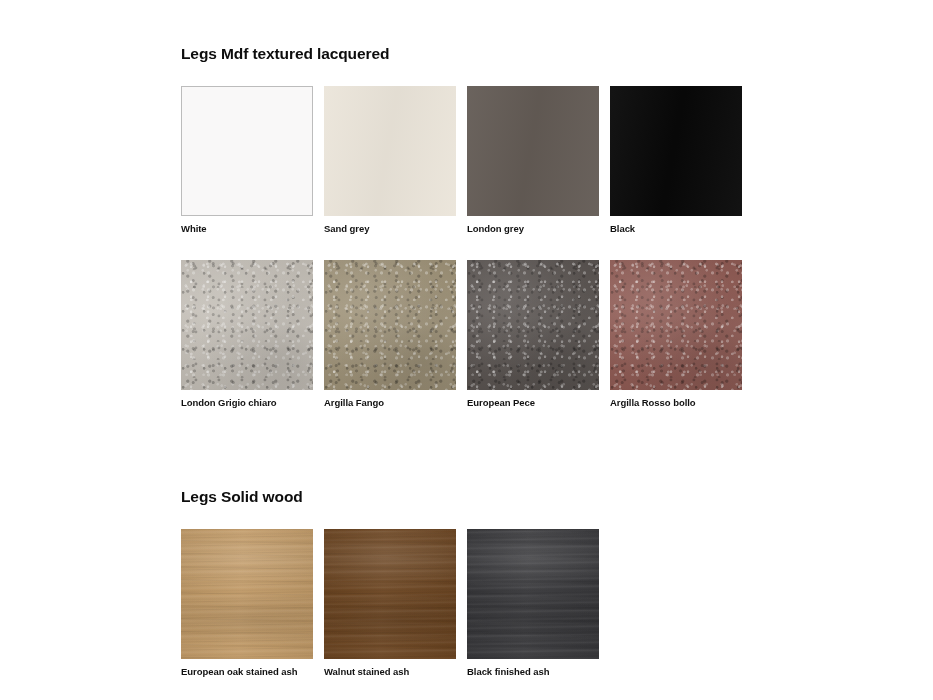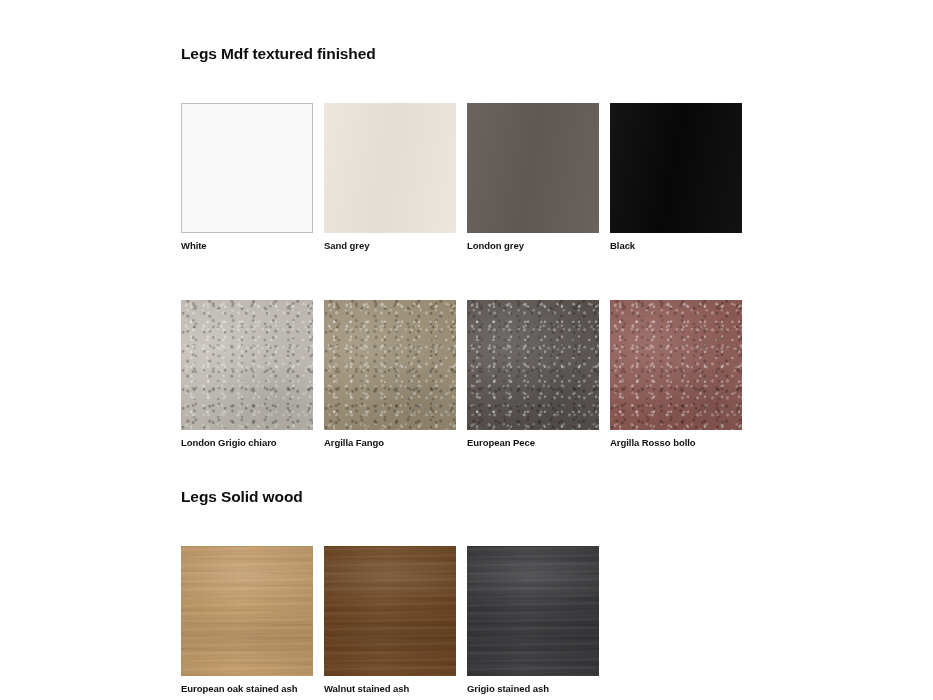--- a/index.html
+++ b/index.html
@@ -161,7 +161,7 @@
   <div class="content">
 
     <div class="section" id="section-0">
-      <h2 class="section-title">Legs Mdf textured finished</h2>
+      <h2 class="section-title">Legs Mdf textured lacquered</h2>
       <div class="swatch-row">
         <div class="swatch-cell">
           <div class="swatch surf-plain-bordered" id="sw-0-0" style="background-color: rgb(249, 248, 248); border-color: rgb(188, 188, 188);"></div>

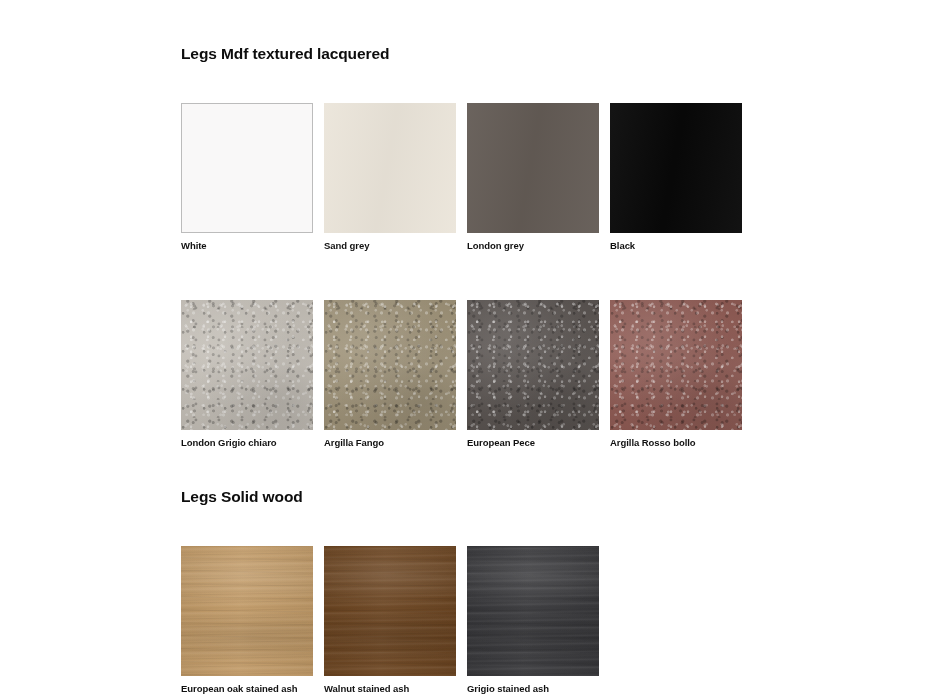--- a/index.html
+++ b/index.html
@@ -45,7 +45,6 @@
   .swatch-row {
     display: flex;
     gap: 11px;
-    margin-top: 40px;
   }
   .swatch-cell {
     width: 132px;

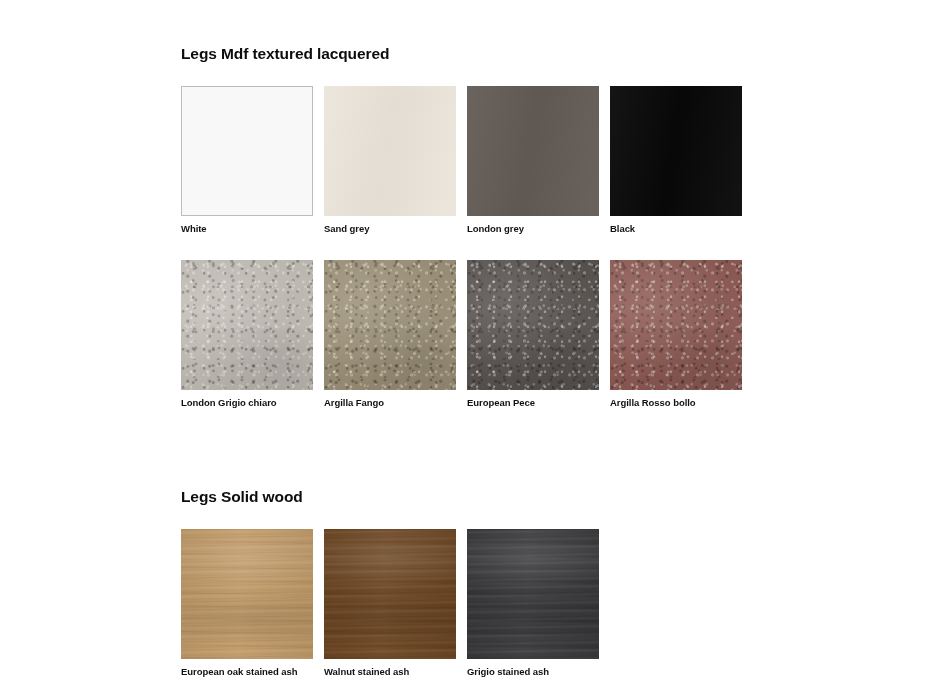--- a/index.html
+++ b/index.html
@@ -215,7 +215,7 @@
         </div>
         <div class="swatch-cell">
           <div class="swatch surf-wood" id="sw-2-3" style="background-color: rgb(55, 55, 58);"></div>
-          <div class="swatch-label">Grigio stained ash</div>
+          <div class="swatch-label">Black finished ash</div>
         </div>
       </div>
     </div>

